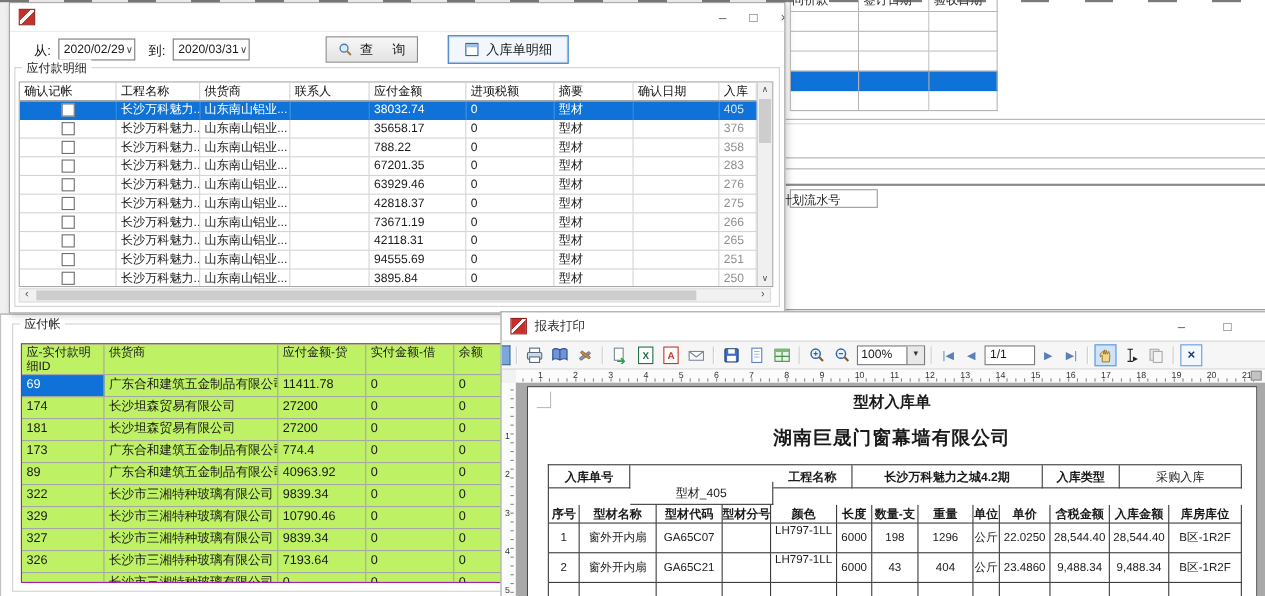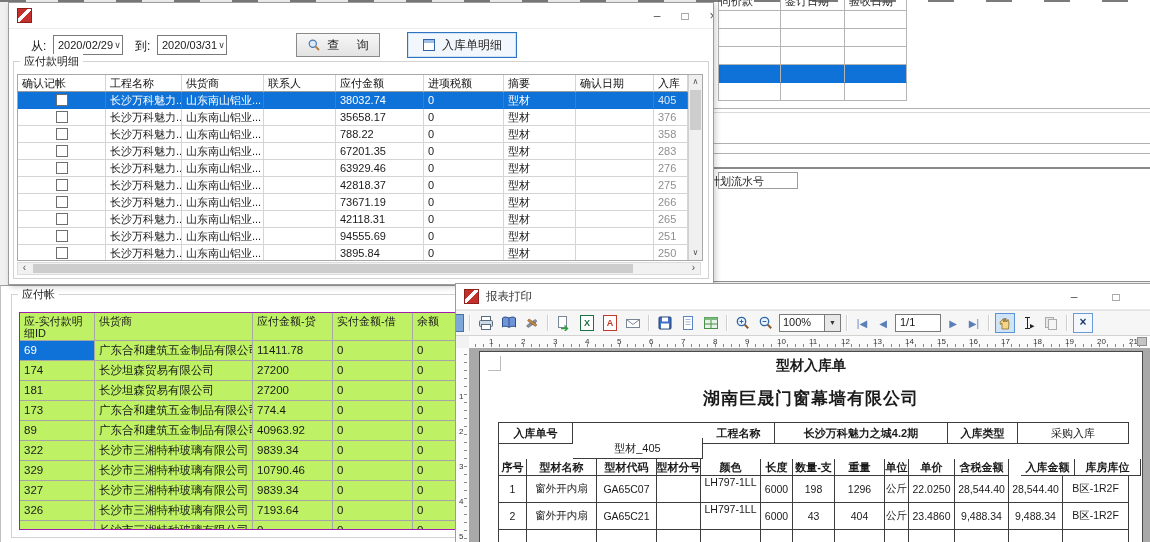--- a/index.html
+++ b/index.html
@@ -723,7 +723,7 @@
               <div class="rc" style="width: 24px;">单位</div>
               <div class="rc" style="width: 46px;">单价</div>
               <div class="rc" style="width: 54px;">含税金额</div>
-              <div class="rc" style="width: 54px; margin-left: 12px;">入库金额</div>
+              <div class="rc" style="width: 54px;">入库金额</div>
               <div class="rc" style="width: 66px;">库房库位</div>
             </div>
             <div class="rrow rdata">

